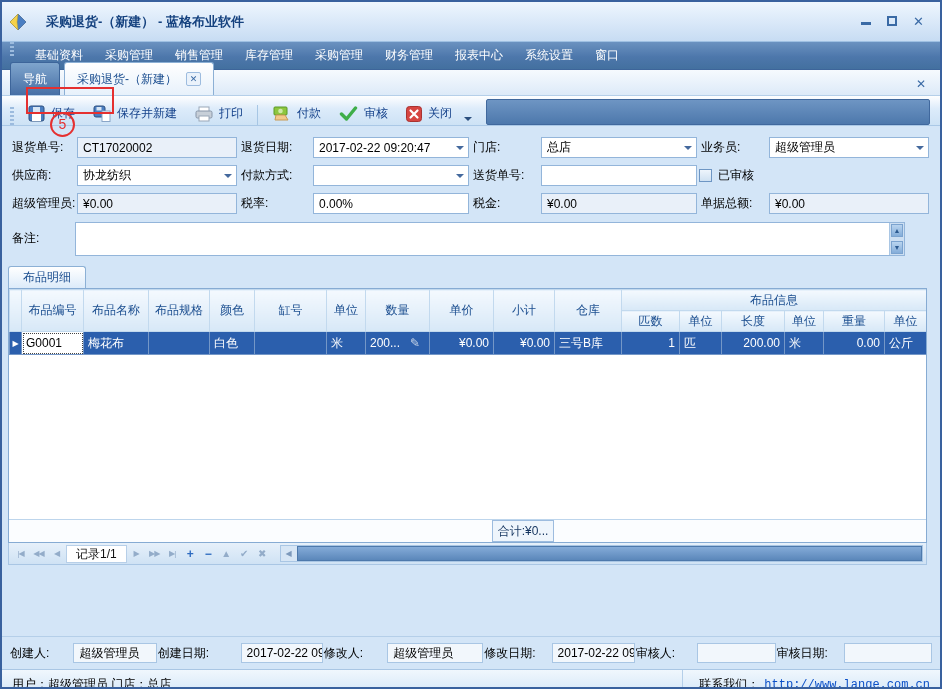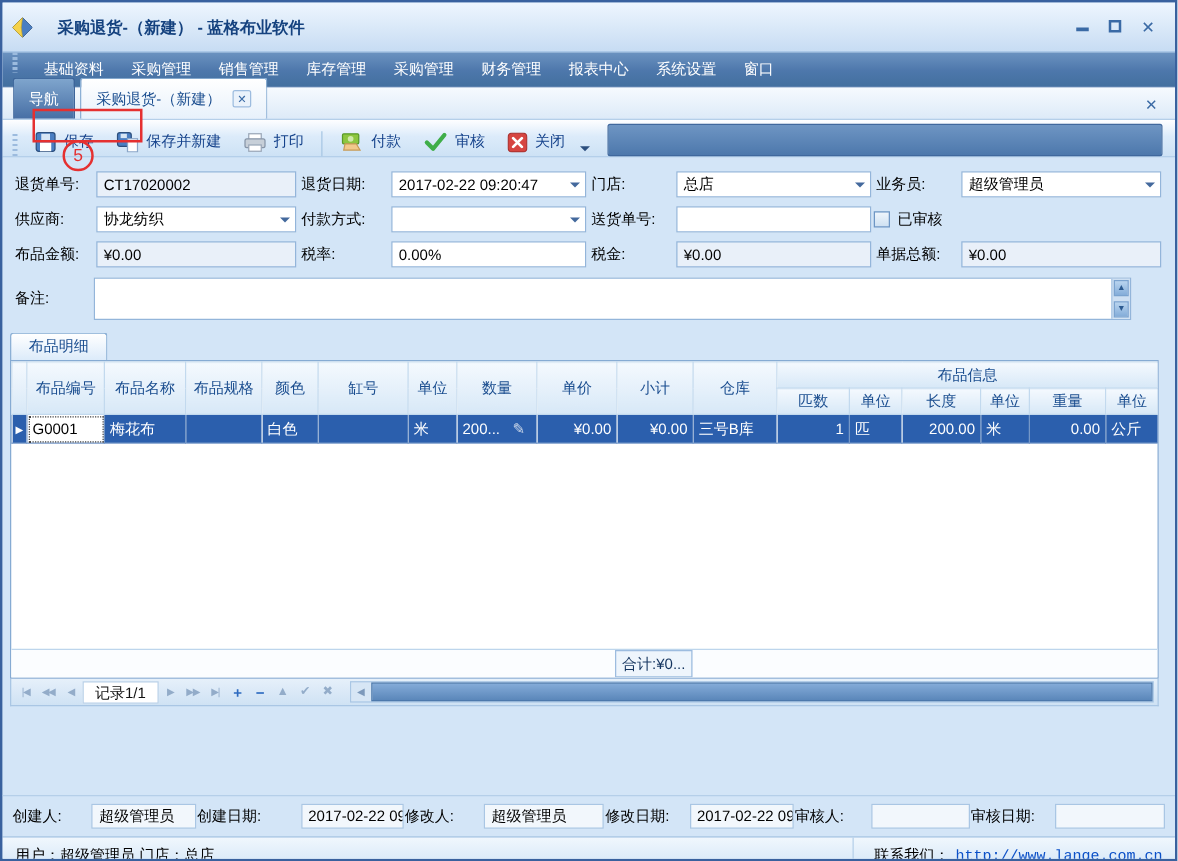--- a/index.html
+++ b/index.html
@@ -260,7 +260,7 @@
         <span>已审核</span>
       </div>
 
-      <span class="flabel">布品金额:</span>
+      <span class="flabel">超级管理员:</span>
       <div class="field ro">
           <span>¥0.00</span>
         </div>

